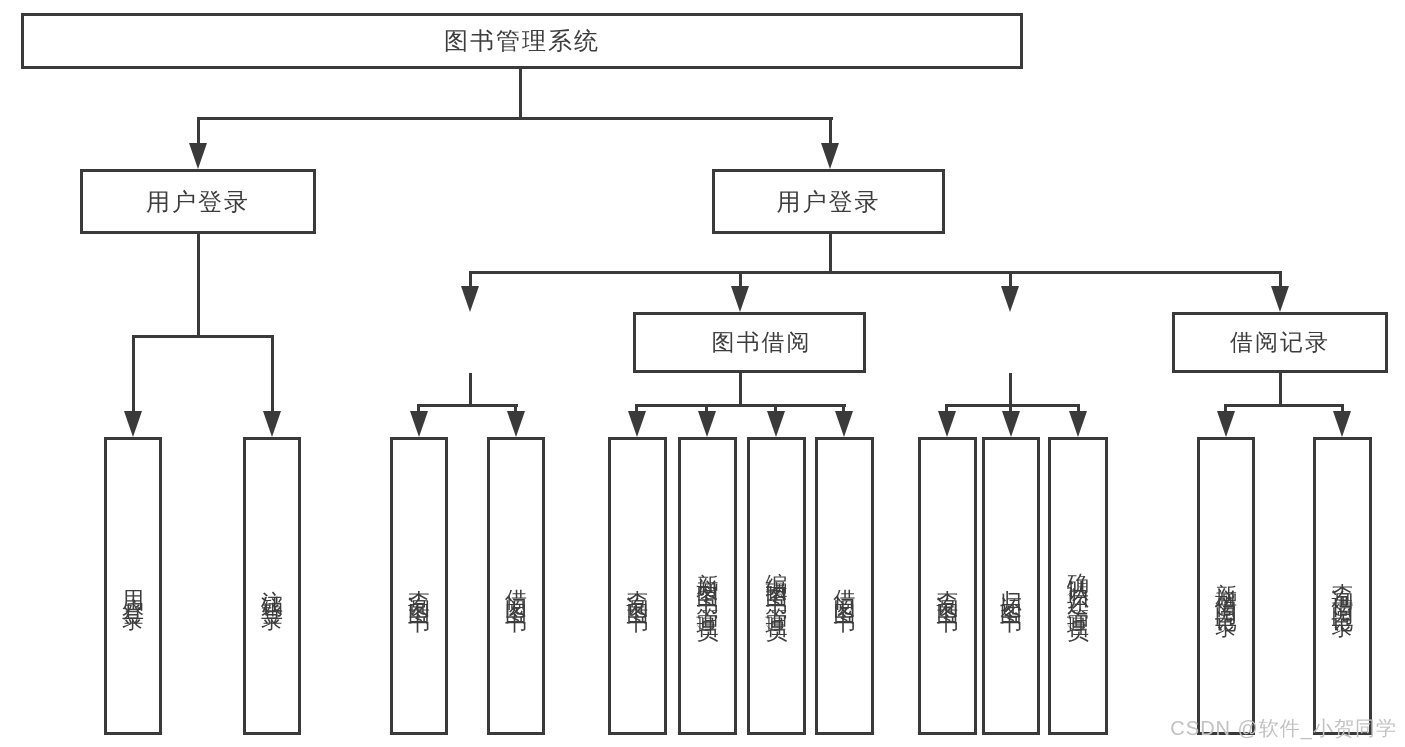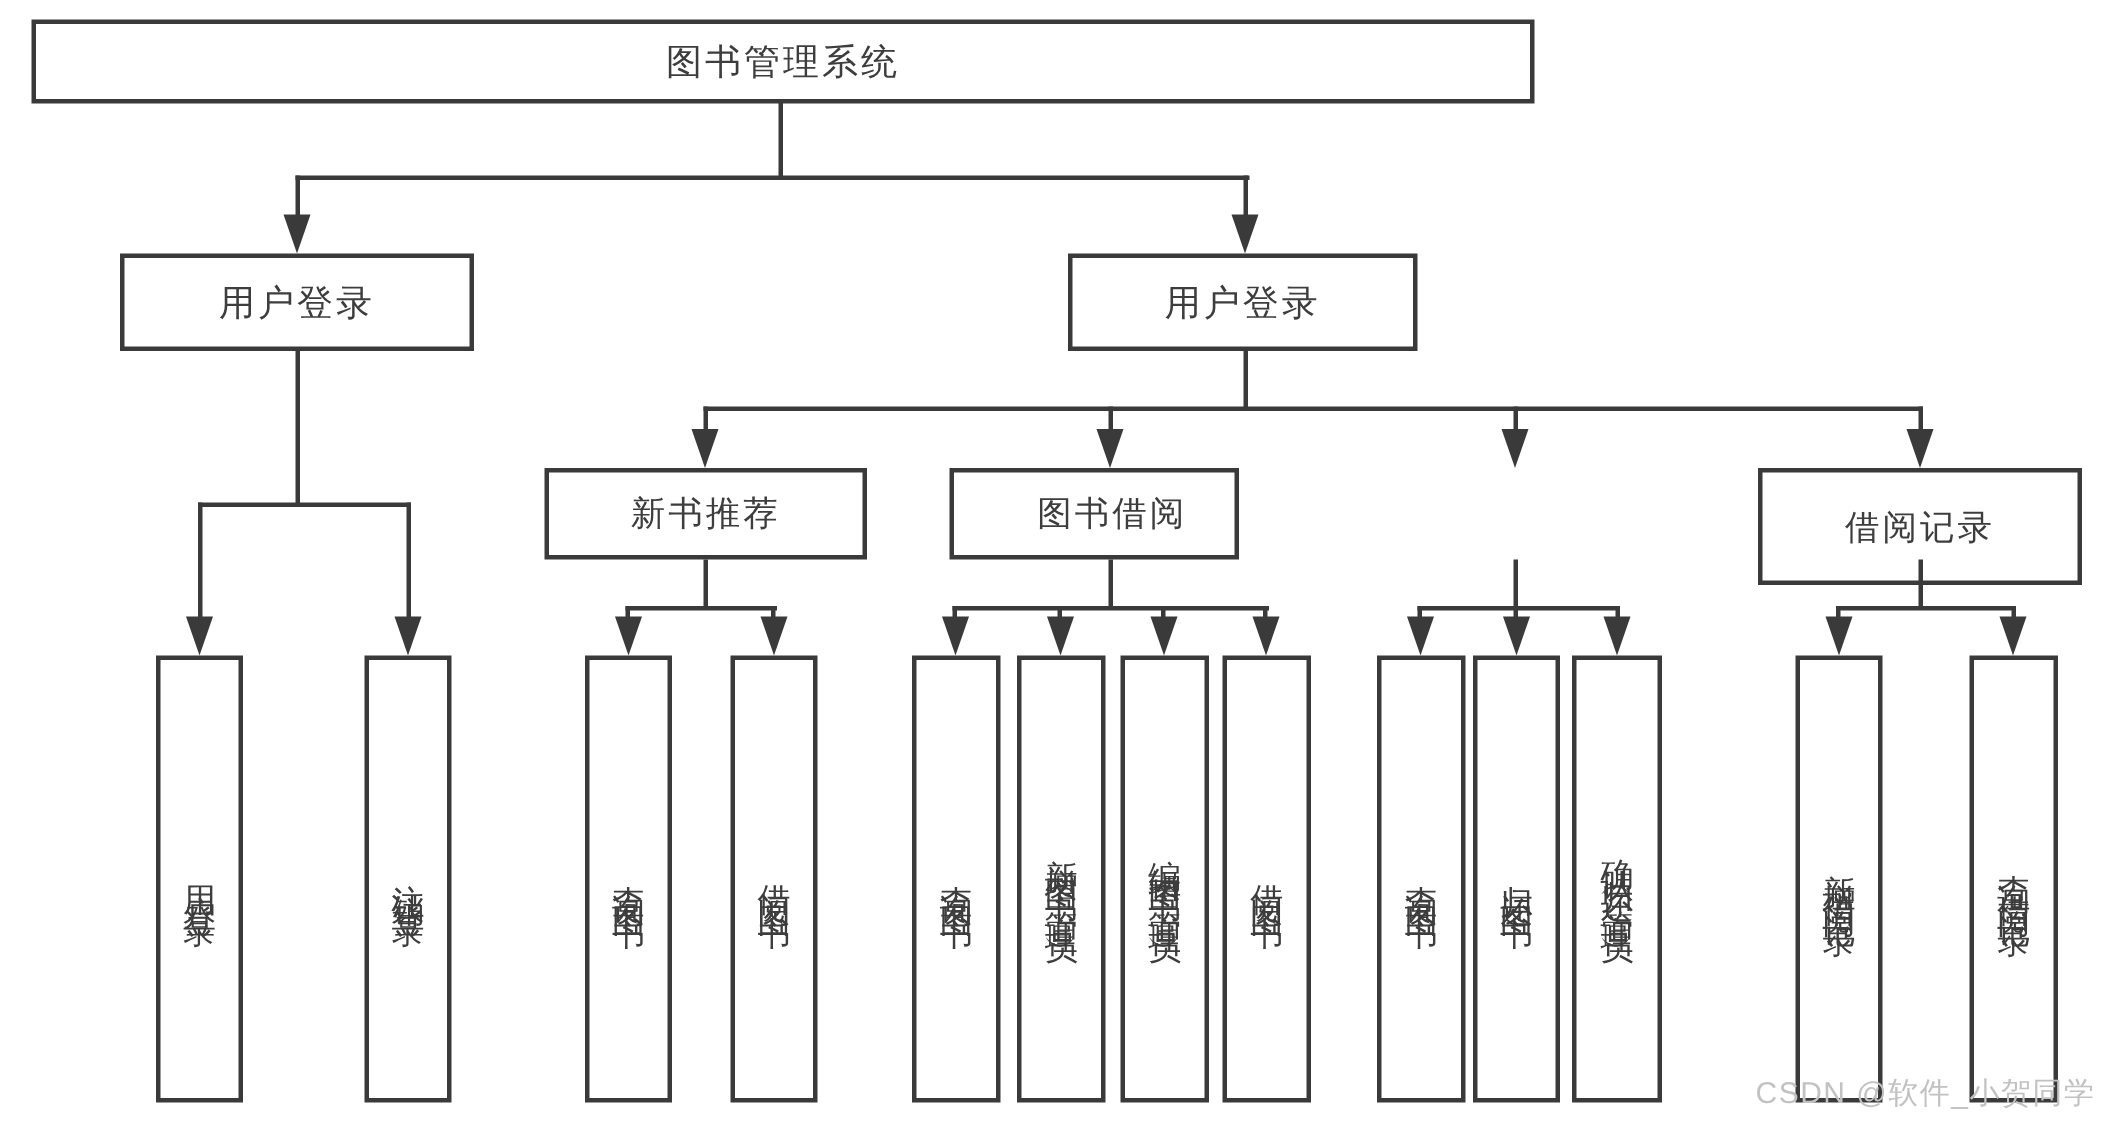--- a/index.html
+++ b/index.html
@@ -56,9 +56,6 @@
     <span>用户登录</span>
   </div>
 
-  <div class="node h" style="left:363px;top:312px;width:215px;height:61px;font-size:23px;">
-    <span>新书推荐</span>
-  </div>
   <div class="node h" style="left:633px;top:312px;width:193px;height:61px;font-size:23px;padding-left:24px;">
     <span>图书借阅</span>
   </div>

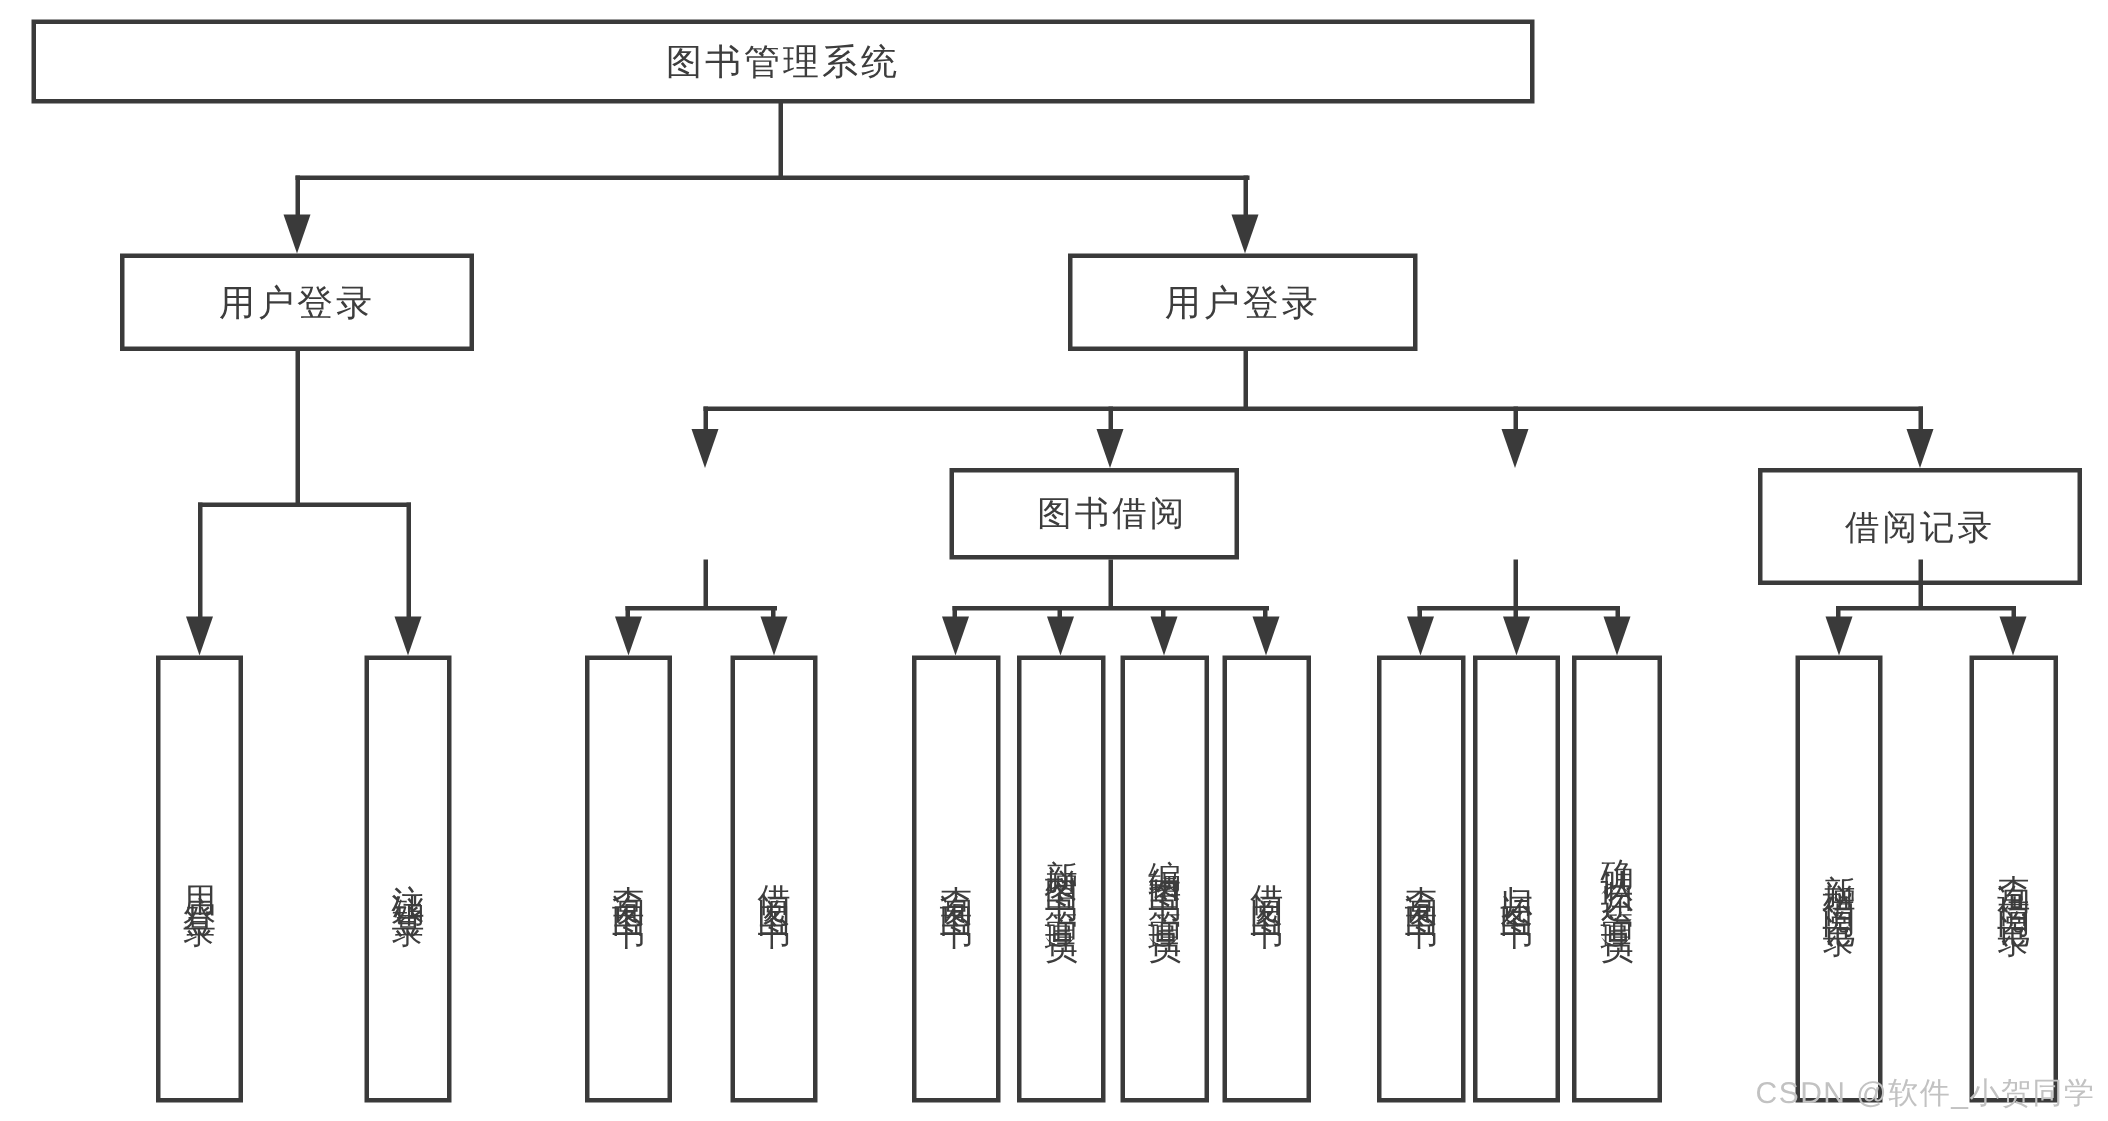--- a/index.html
+++ b/index.html
@@ -56,7 +56,7 @@
     <span>用户登录</span>
   </div>
 
-  <div class="node h" style="left:633px;top:312px;width:193px;height:61px;font-size:23px;padding-left:24px;">
+  <div class="node h" style="left:633px;top:312px;width:233px;height:61px;font-size:23px;padding-left:24px;">
     <span>图书借阅</span>
   </div>
   <div class="node h" style="left:1172px;top:312px;width:216px;height:78px;font-size:23px;">

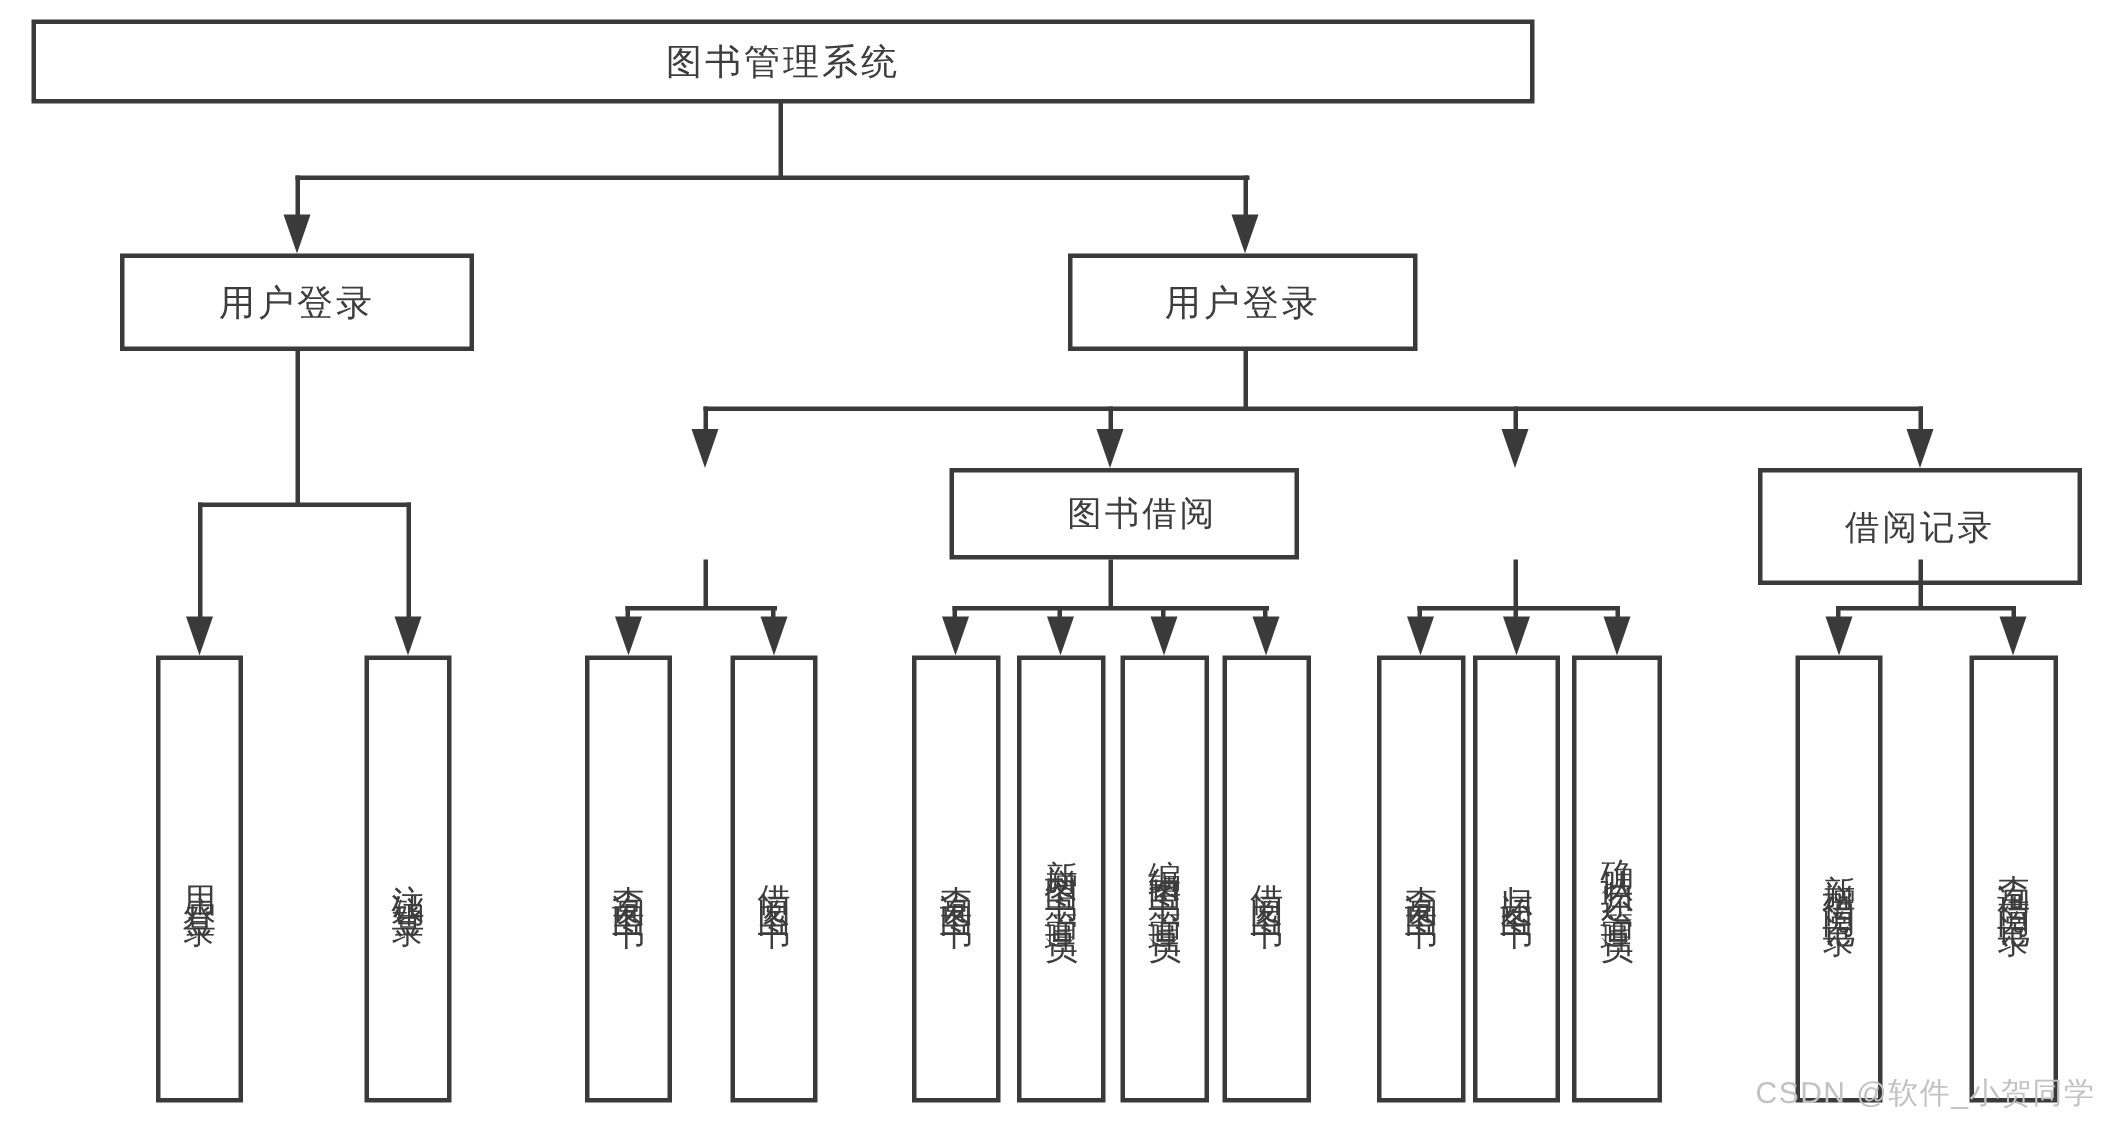--- a/index.html
+++ b/index.html
@@ -59,7 +59,7 @@
   <div class="node h" style="left:633px;top:312px;width:233px;height:61px;font-size:23px;padding-left:24px;">
     <span>图书借阅</span>
   </div>
-  <div class="node h" style="left:1172px;top:312px;width:216px;height:78px;font-size:23px;">
+  <div class="node h" style="left:1172px;top:312px;width:216px;height:61px;font-size:23px;">
     <span>借阅记录</span>
   </div>
 

